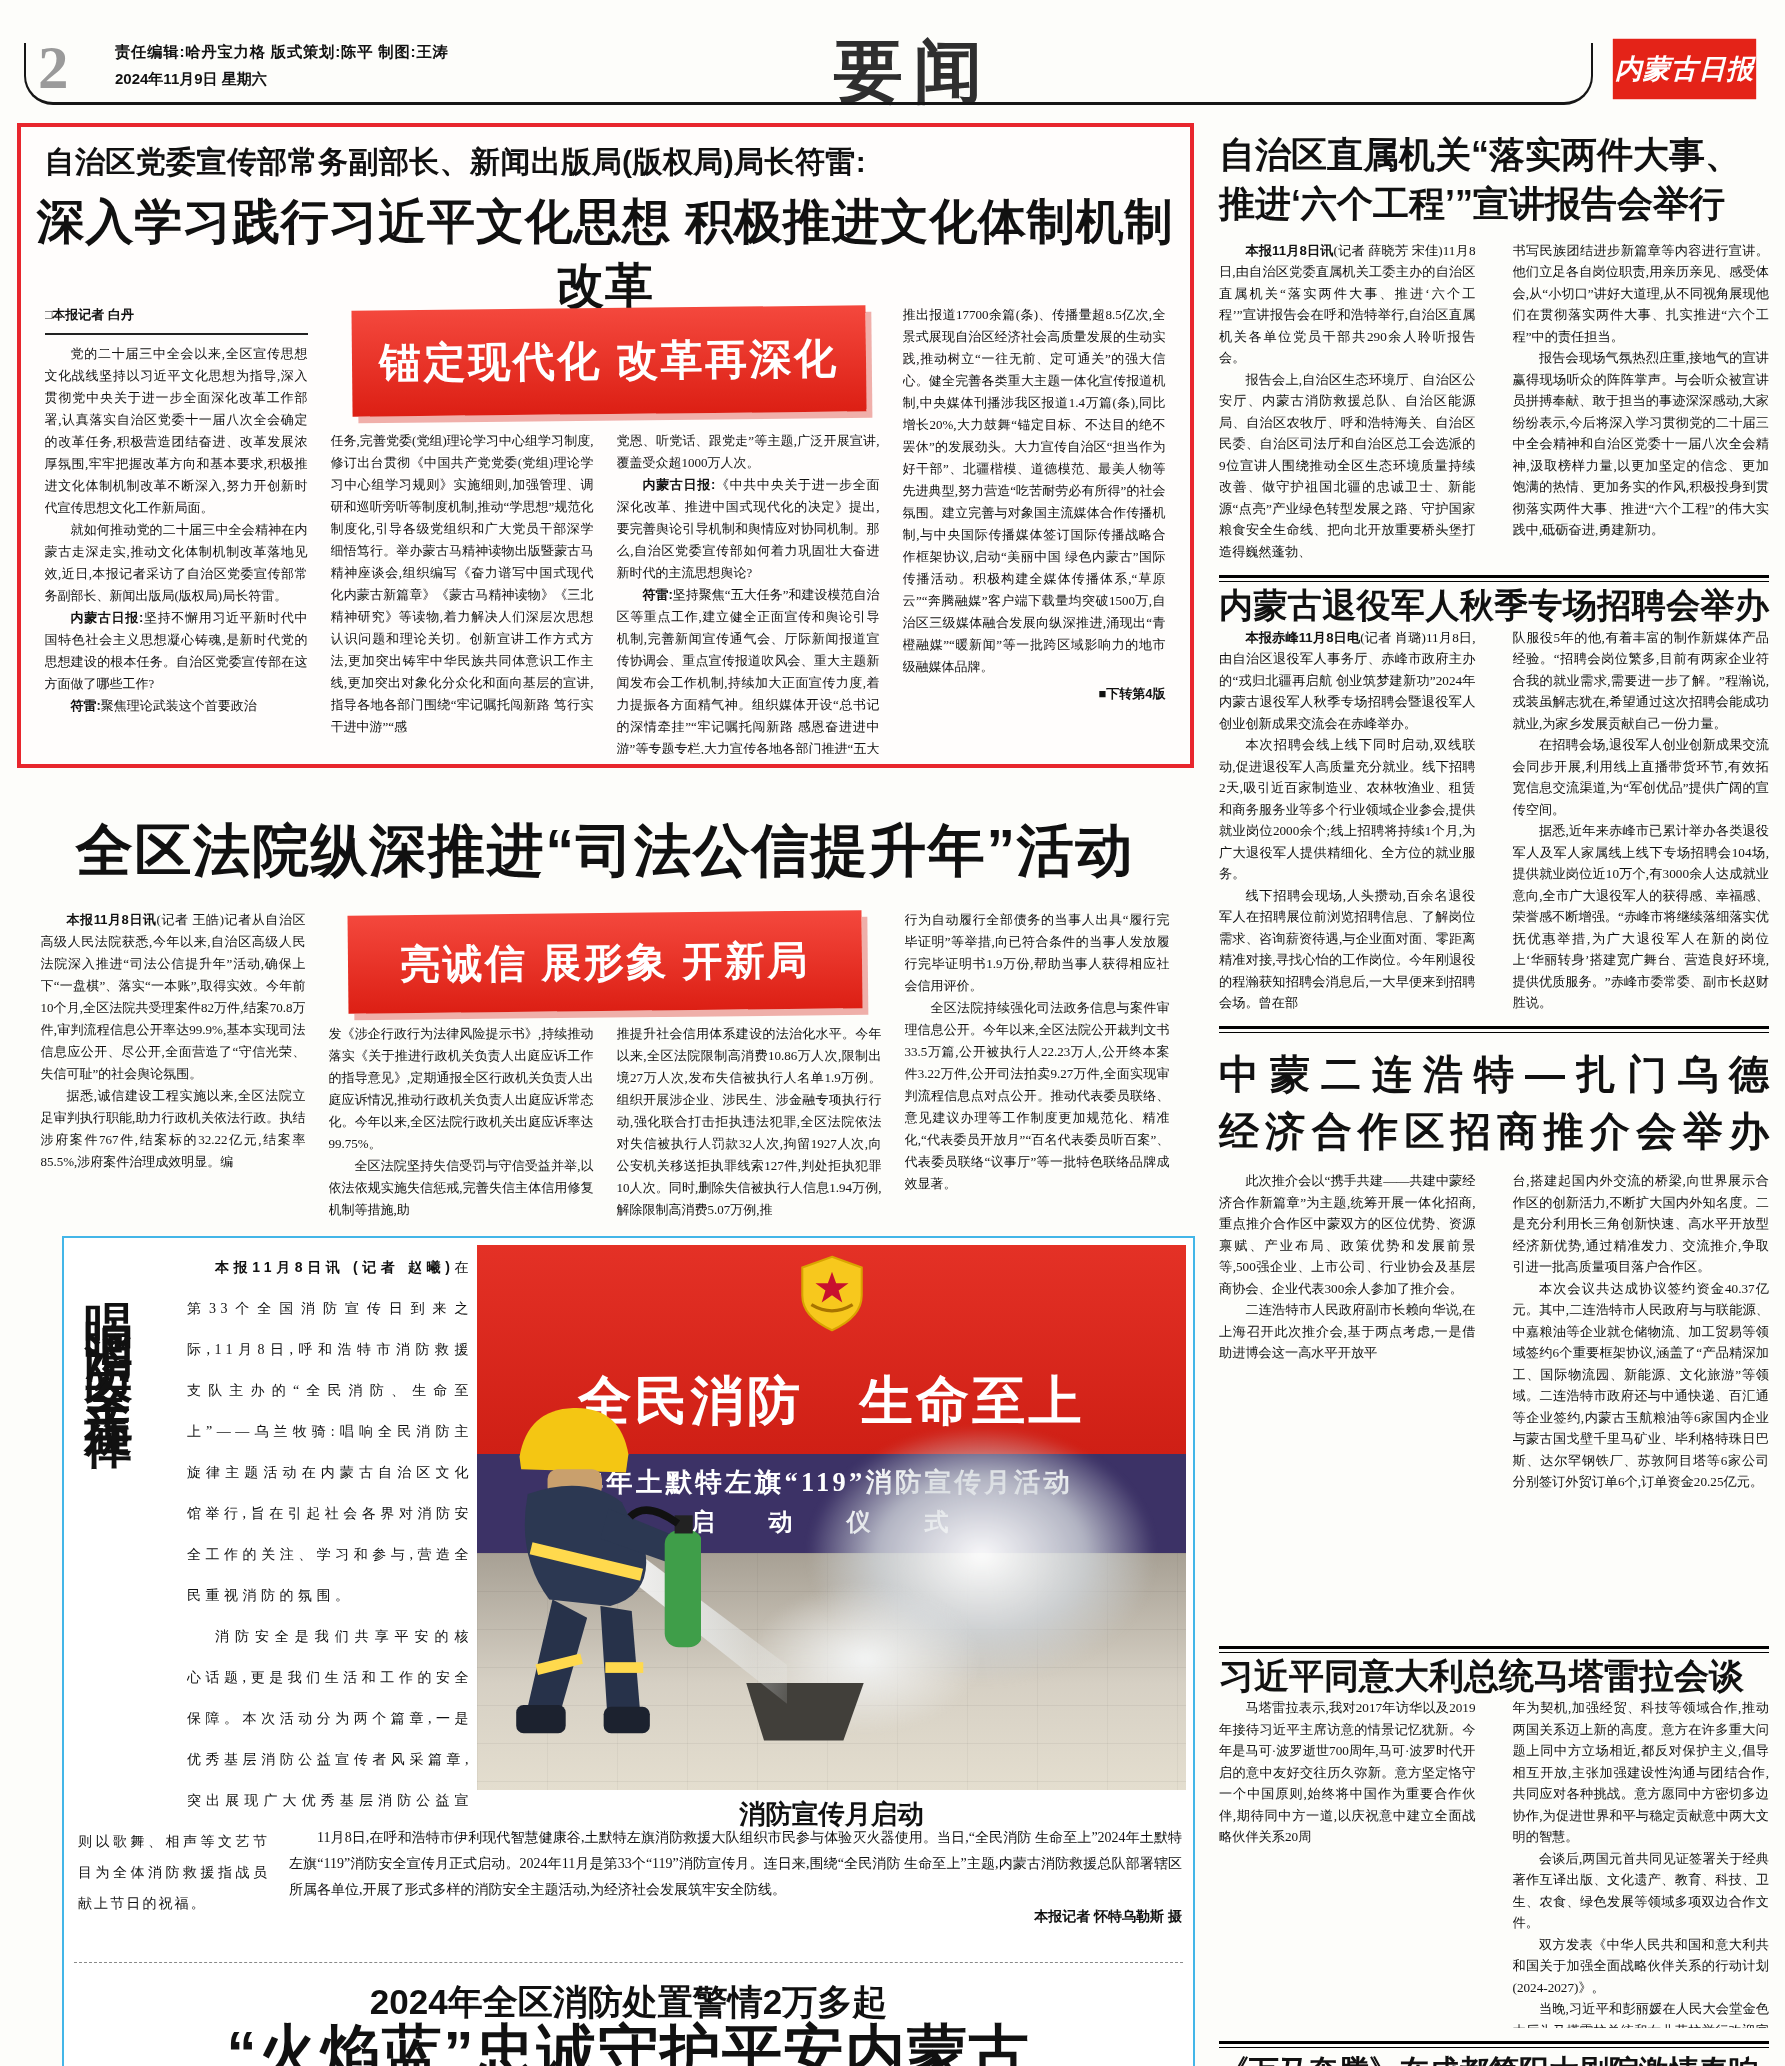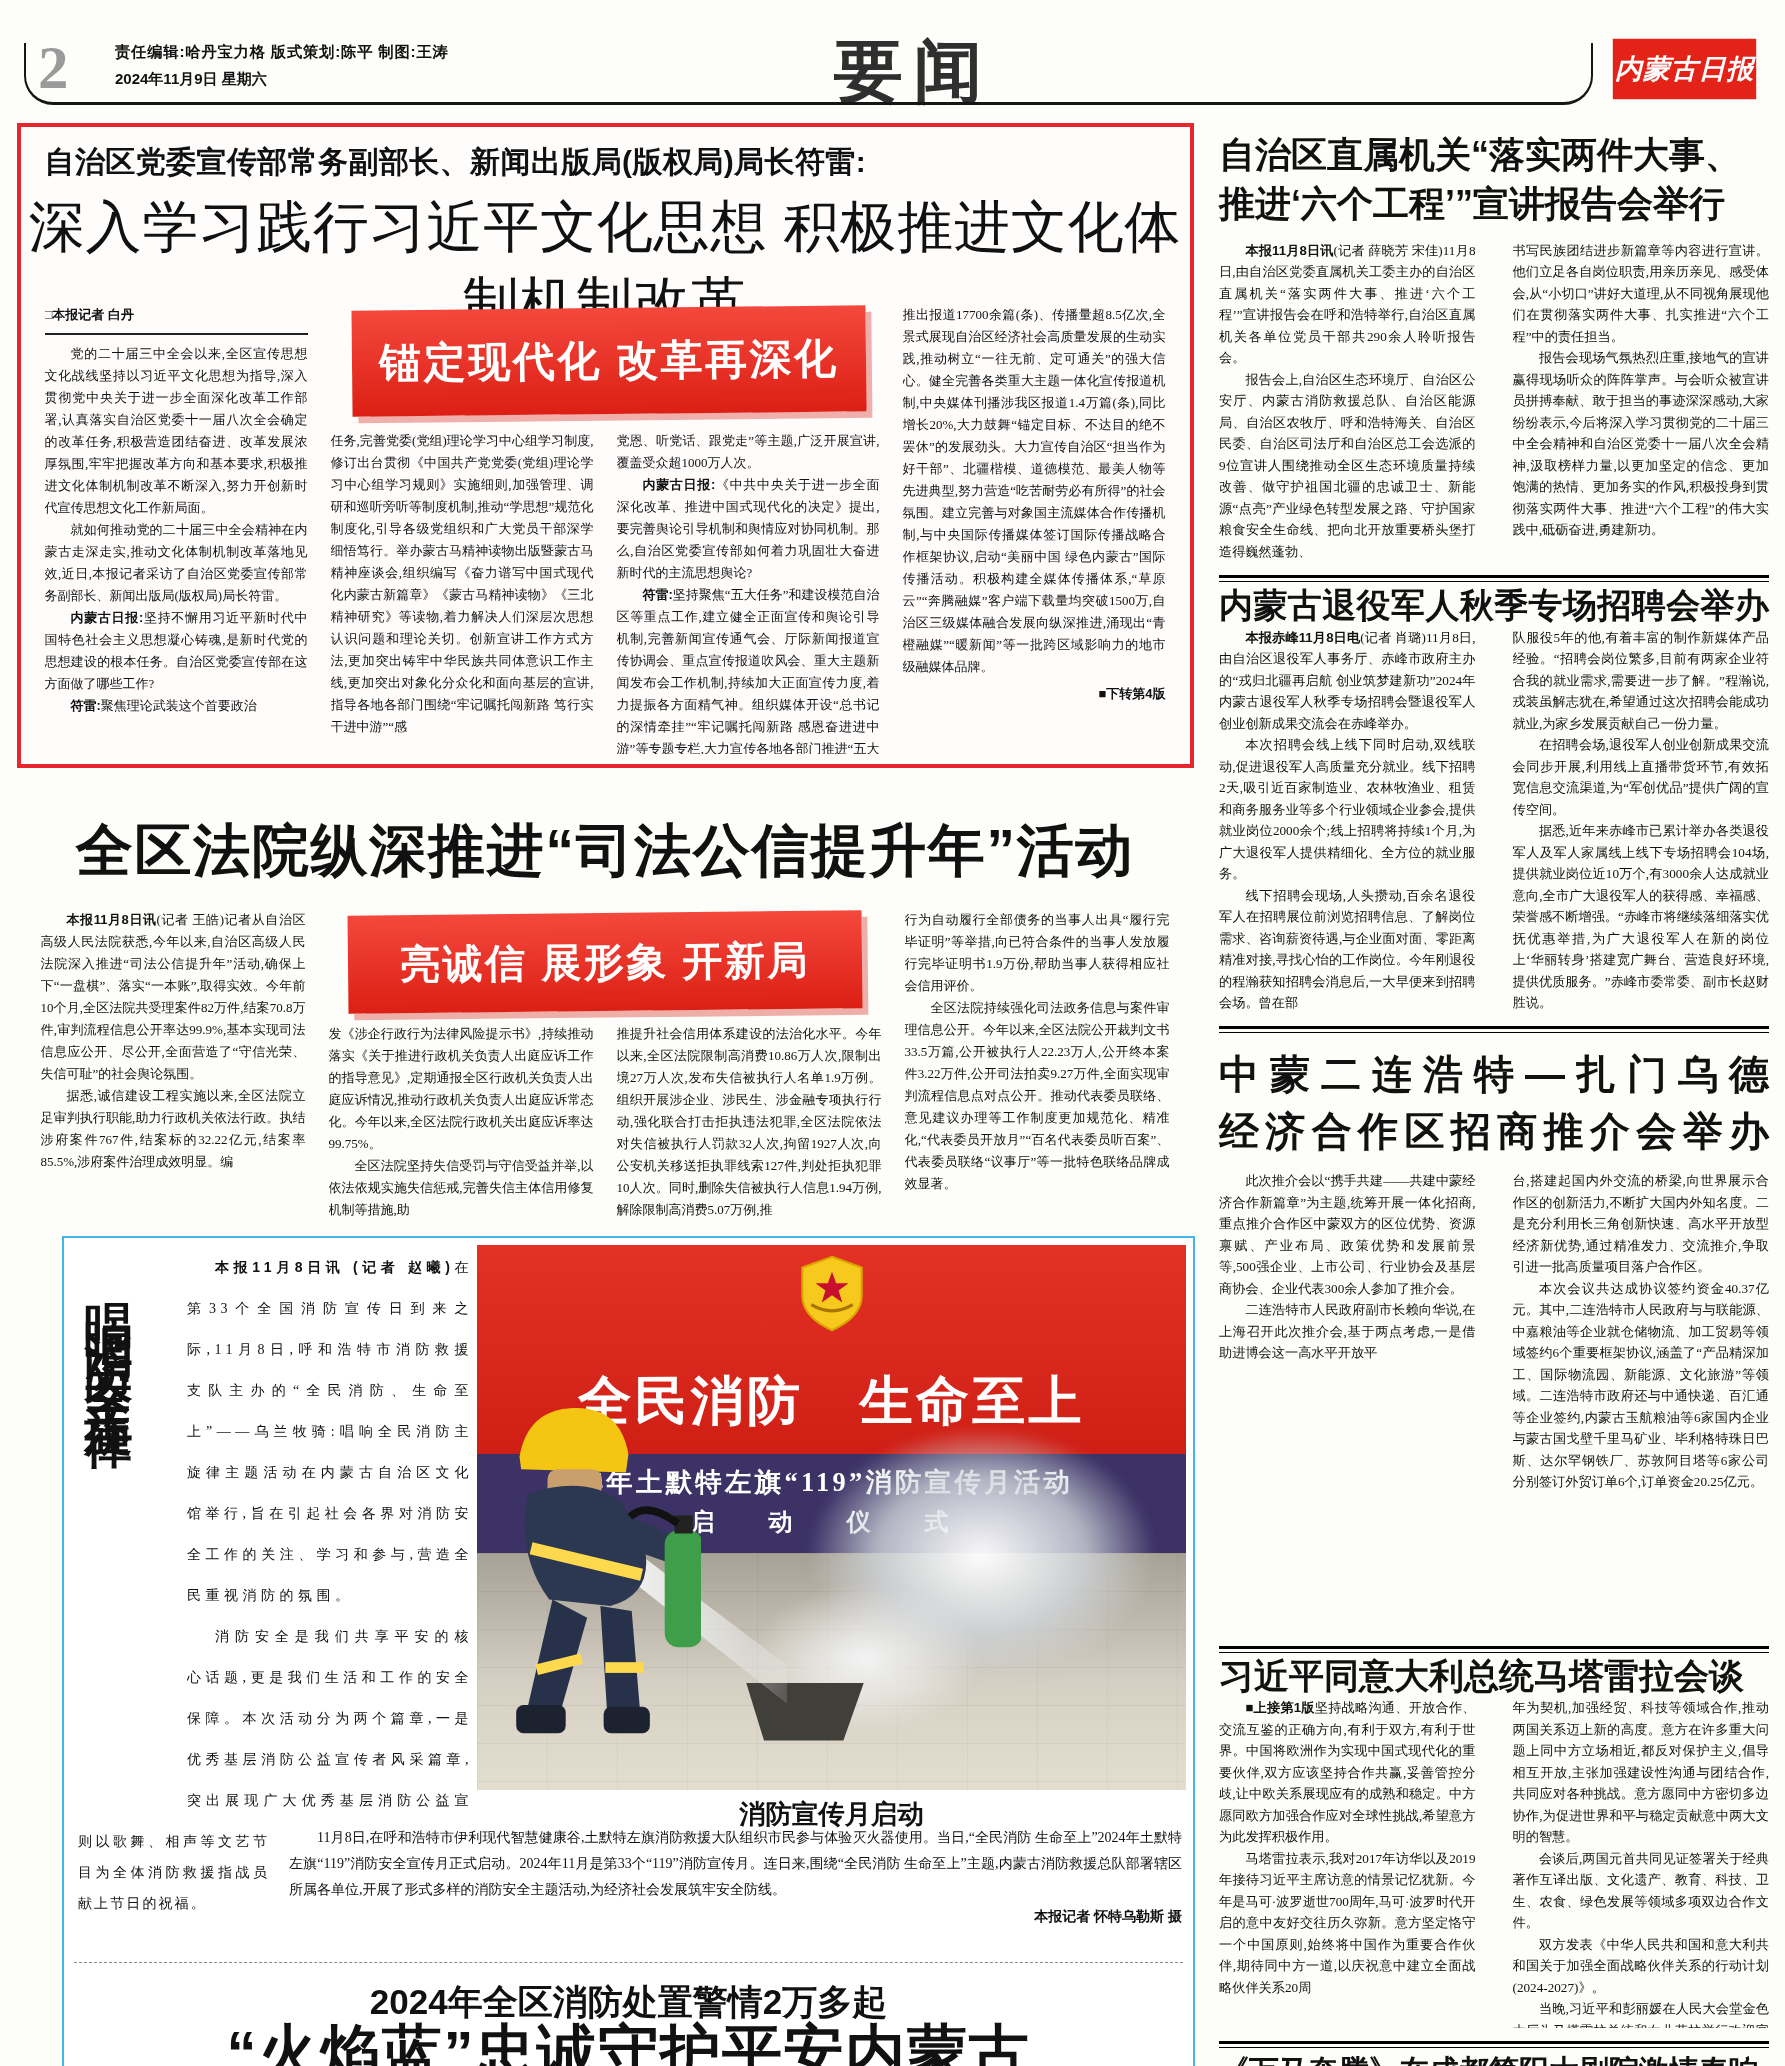--- a/index.html
+++ b/index.html
@@ -25,7 +25,7 @@
   
   .lead{left:16.5px;top:123px;width:1177px;height:645px;border:4.5px solid #e8262d;background:#fffdfc;box-sizing:border-box;}
   .lead-kicker{position:absolute;left:24px;top:15px;font-size:30px;font-weight:900;letter-spacing:0.4px;}
-  .lead-headline{position:absolute;left:0;right:0;top:63px;text-align:center;font-size:56px;font-weight:400;letter-spacing:0.8px;}
+  .lead-headline{position:absolute;left:0;right:0;top:63px;text-align:center;font-size:48px;font-weight:700;letter-spacing:0.8px;}
   .lead-cols{position:absolute;left:24px;right:24px;top:177px;bottom:10px;font-size:13px;line-height:22px;}
   .banner{background:linear-gradient(180deg,#f4483d,#dc1f14);color:#fff;font-weight:900;display:flex;align-items:center;justify-content:center;
           box-shadow:5.8px 6.6px 0 rgba(222,80,70,.45);transform:rotate(-.6deg);}

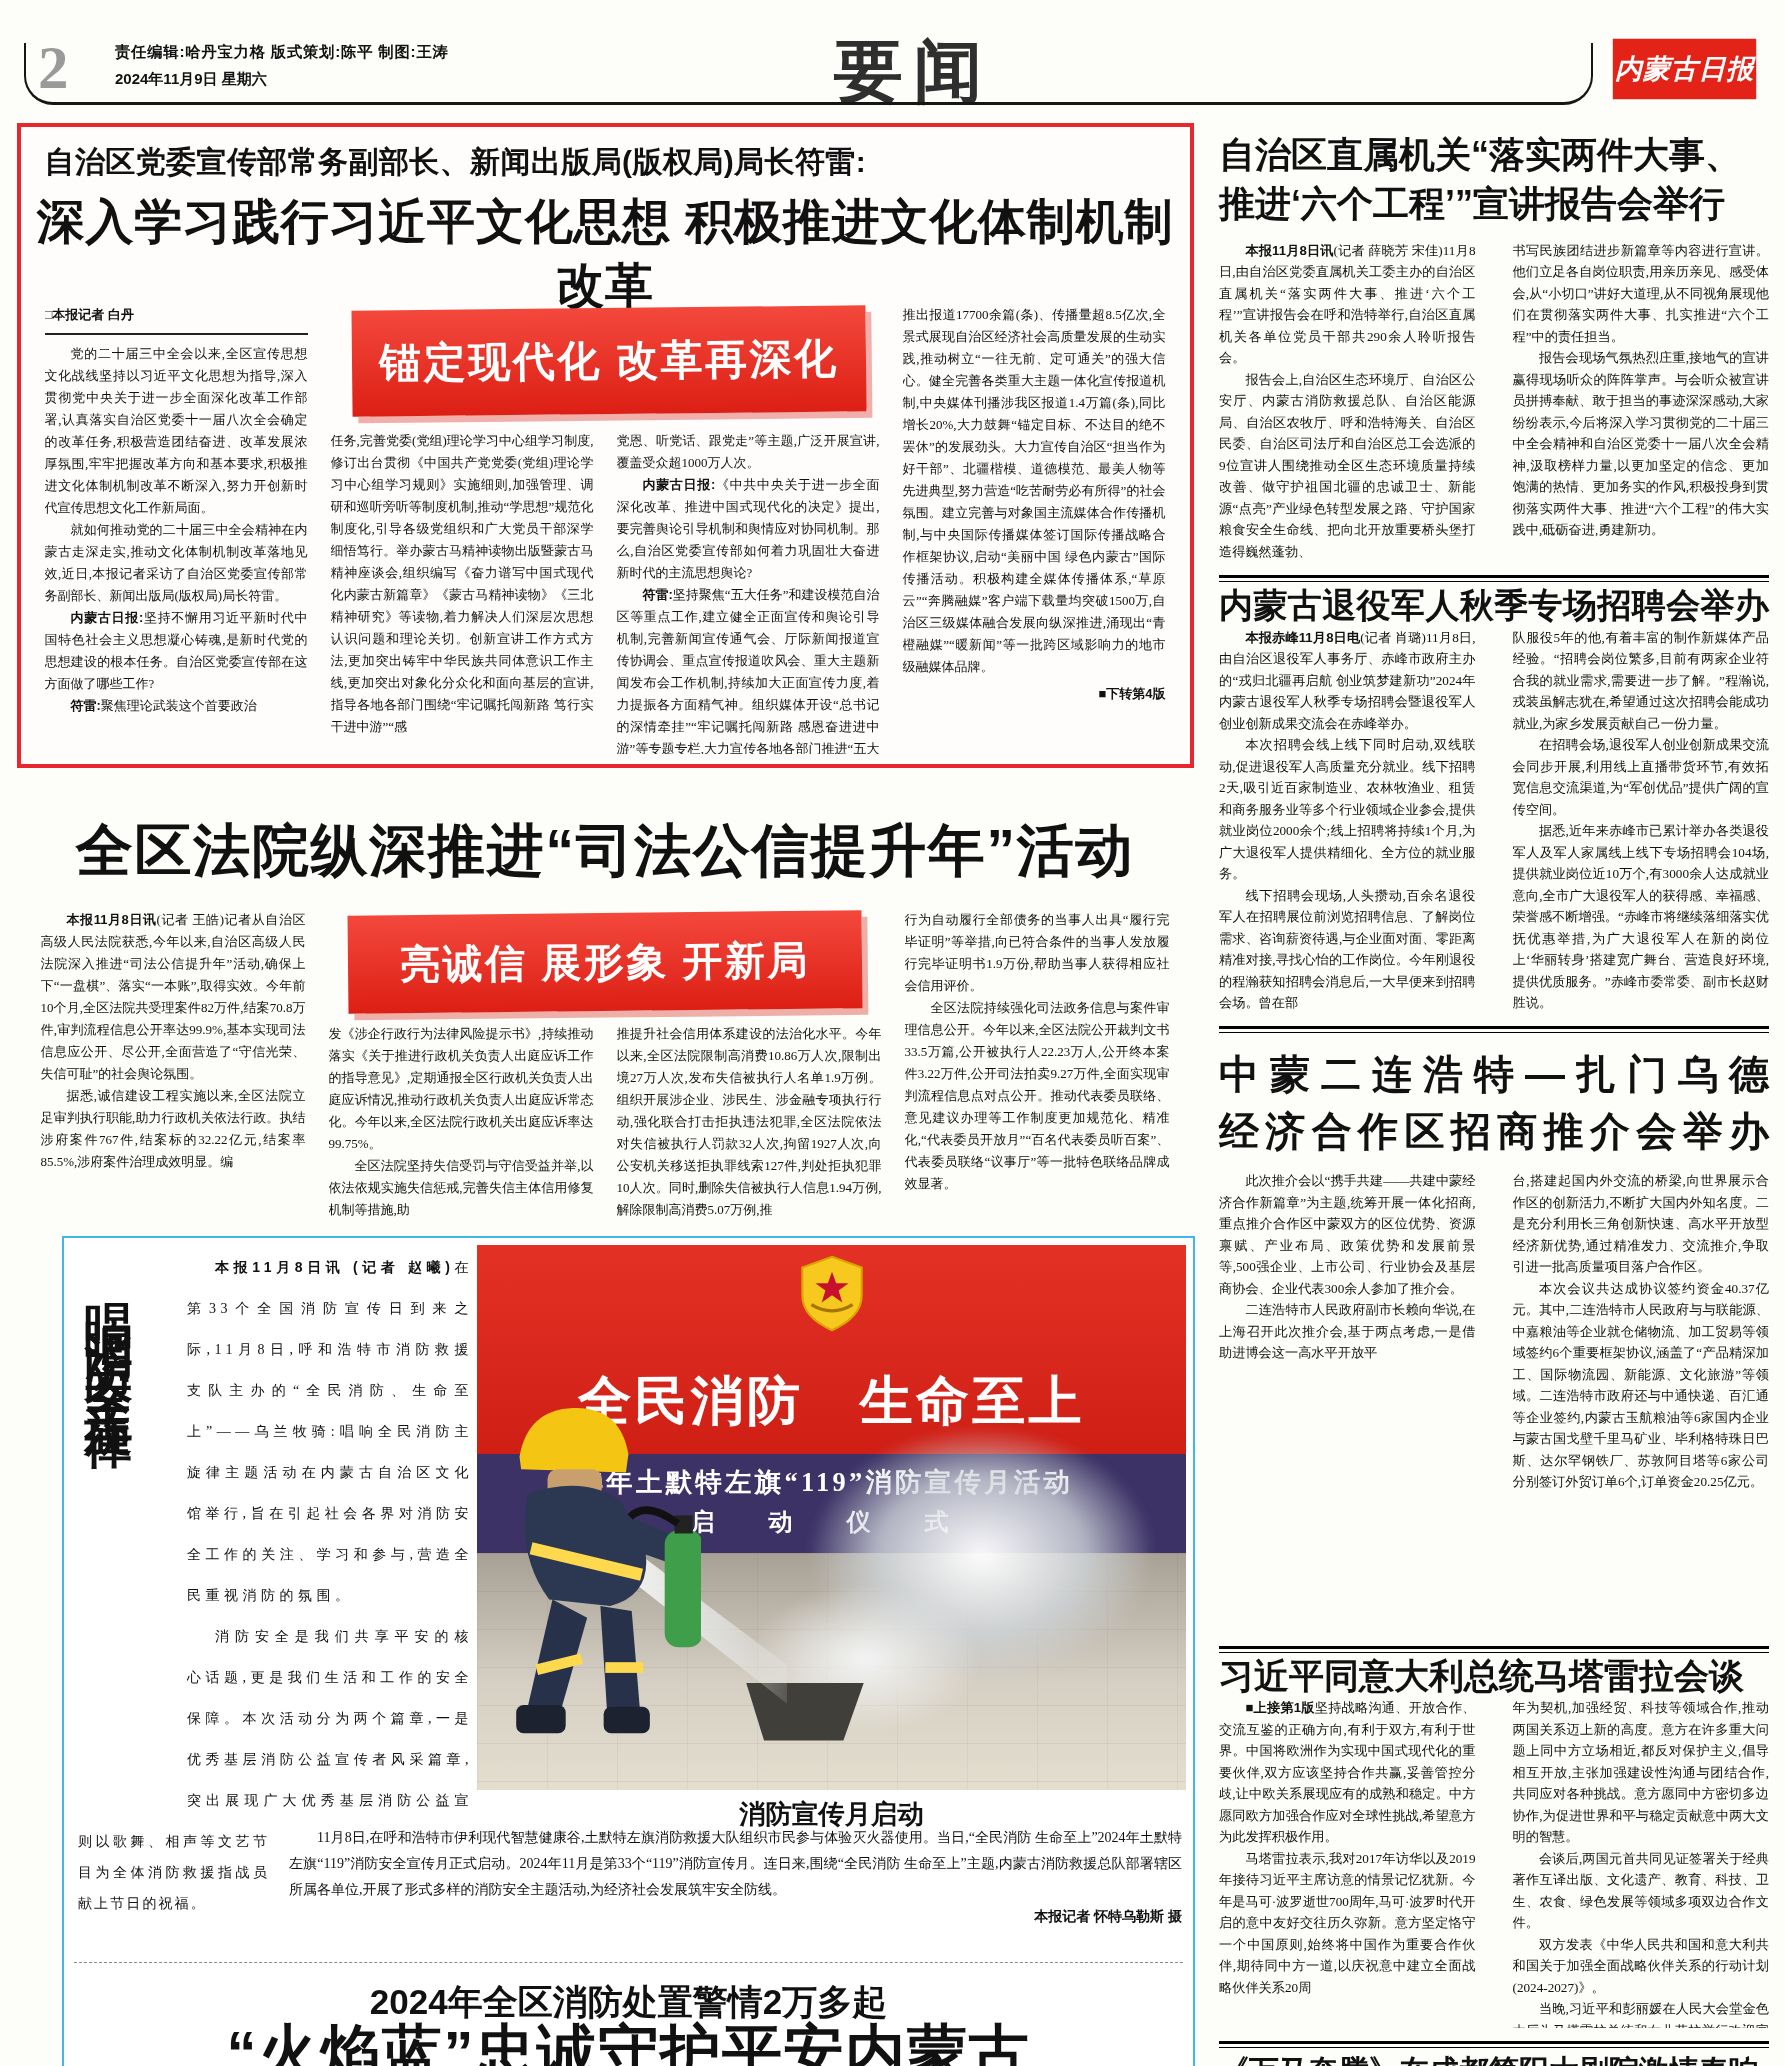--- a/index.html
+++ b/index.html
@@ -194,7 +194,6 @@
     <div class="rh rh4 sans">习近平同意大利总统马塔雷拉会谈</div>
     <div class="cols rbody" style="min-height:331px;max-height:331px">
         <div class="col">
-          <p><b>■上接第1版</b>坚持战略沟通、开放合作、交流互鉴的正确方向,有利于双方,有利于世界。中国将欧洲作为实现中国式现代化的重要伙伴,双方应该坚持合作共赢,妥善管控分歧,让中欧关系展现应有的成熟和稳定。中方愿同欧方加强合作应对全球性挑战,希望意方为此发挥积极作用。</p>
           <p>马塔雷拉表示,我对2017年访华以及2019年接待习近平主席访意的情景记忆犹新。今年是马可·波罗逝世700周年,马可·波罗时代开启的意中友好交往历久弥新。意方坚定恪守一个中国原则,始终将中国作为重要合作伙伴,期待同中方一道,以庆祝意中建立全面战略伙伴关系20周</p>
         </div>
         <div class="col">

